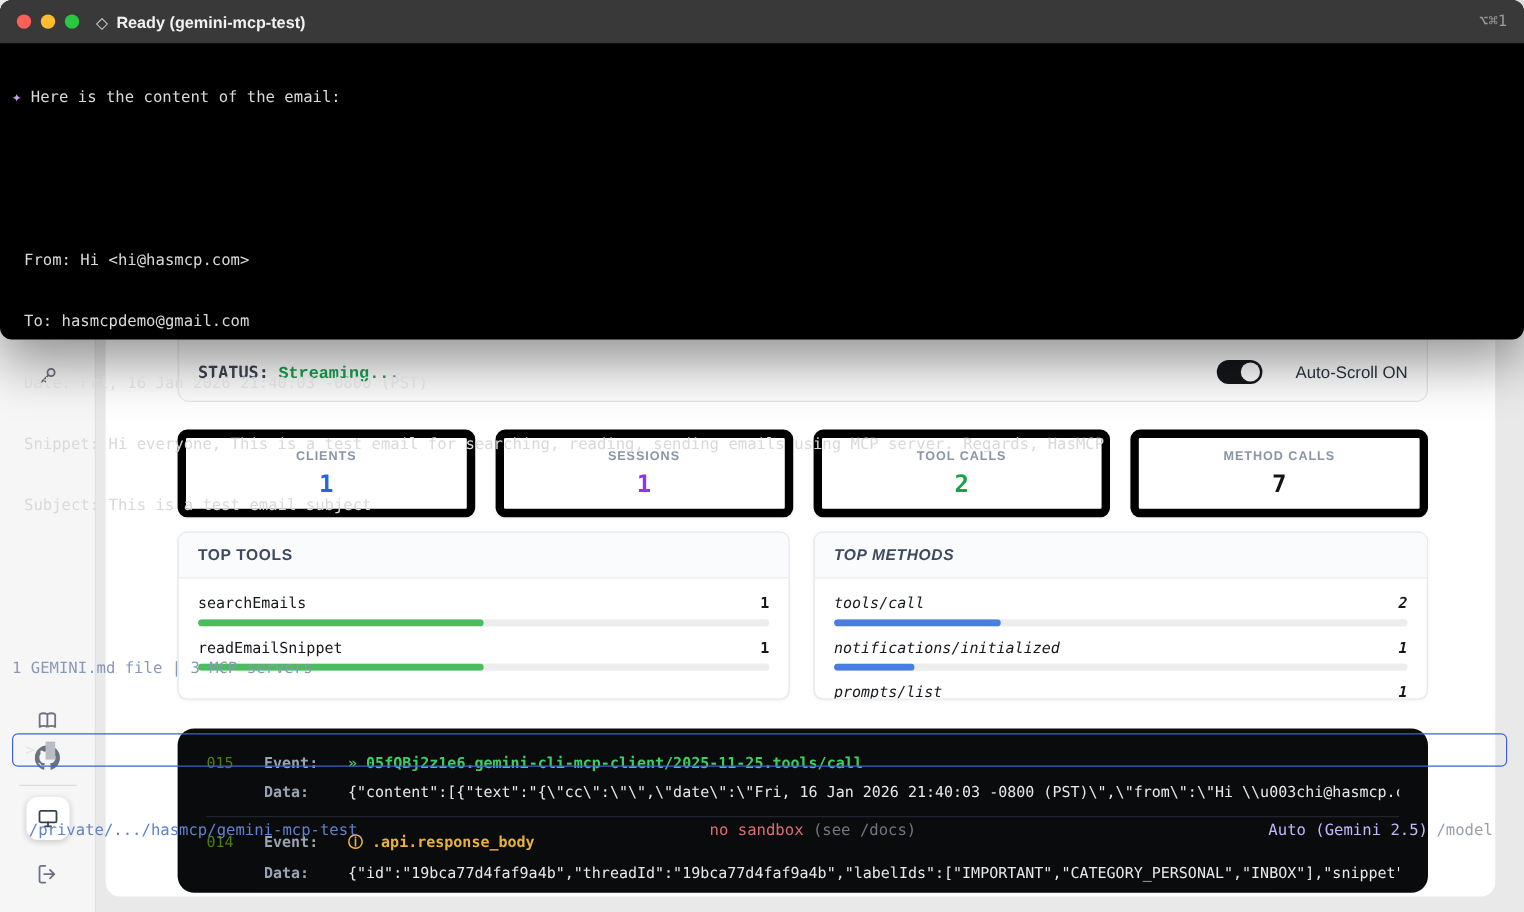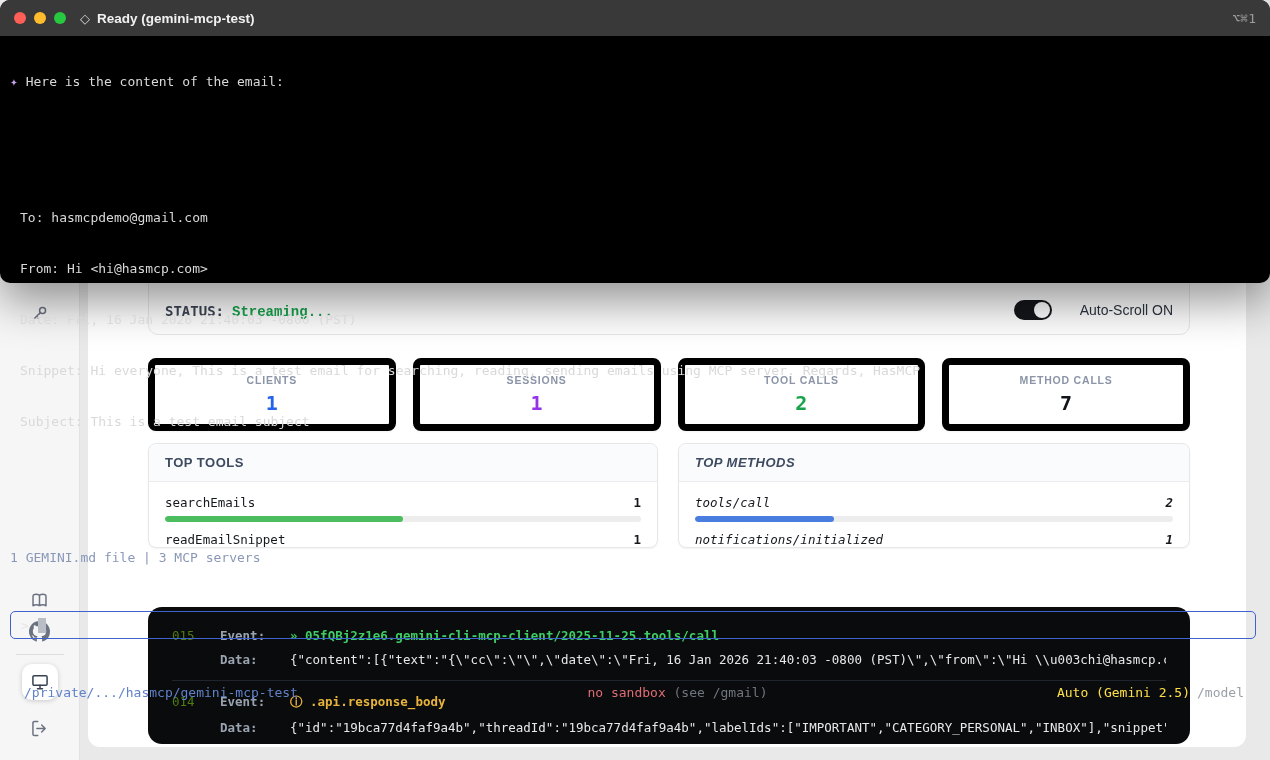--- a/index.html
+++ b/index.html
@@ -321,8 +321,8 @@
     <div class="term-line"><span class="assistant-star">✦</span> <span>Here is the content of the email:</span></div>
     <div class="blank-line"></div>
     <div class="email-block">
+      <div class="term-line">From: Hi &lt;hi@hasmcp.com&gt;</div>
       <div class="term-line">To: hasmcpdemo@gmail.com</div>
-      <div class="term-line">From: Hi &lt;hi@hasmcp.com&gt;</div>
       <div class="term-line">Date: Fri, 16 Jan 2026 21:40:03 -0800 (PST)</div>
       <div class="term-line">Snippet: Hi everyone, This is a test email for searching, reading, sending emails using MCP server. Regards, HasMCP</div>
       <div class="term-line">Subject: This is a test email subject</div>

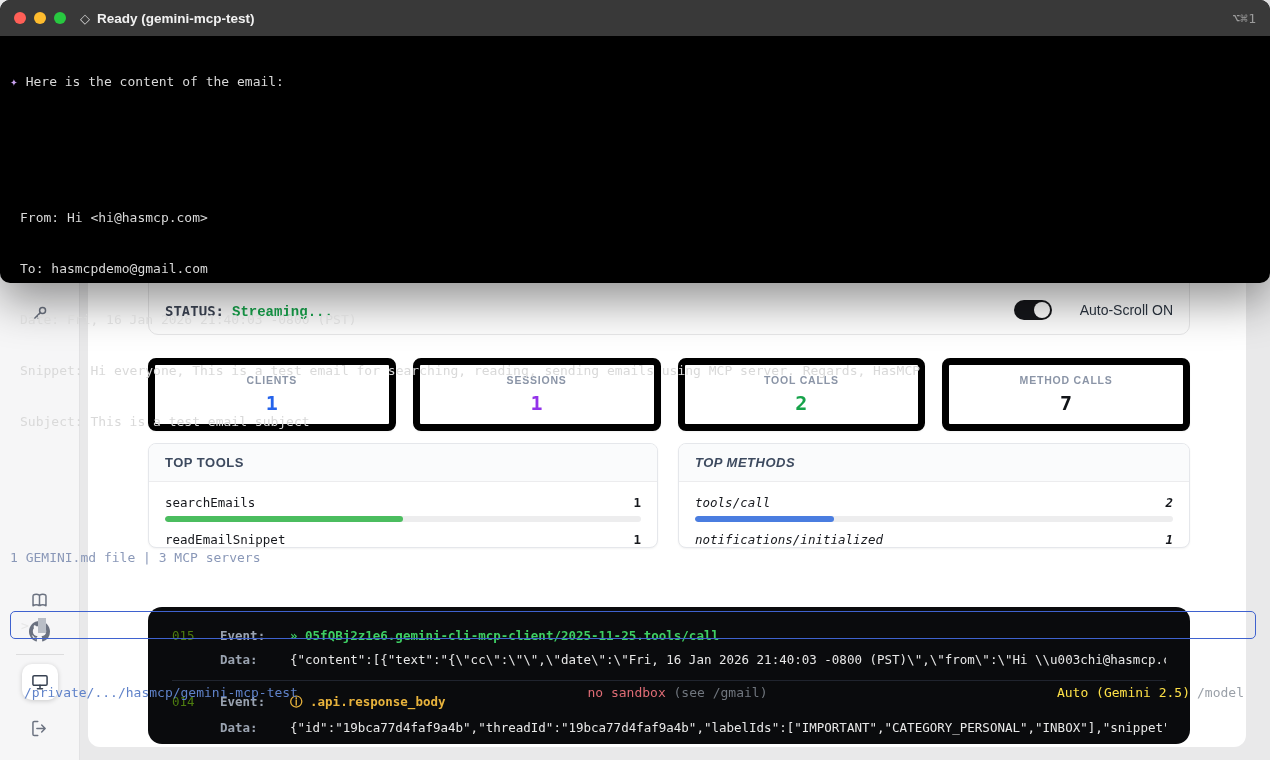--- a/index.html
+++ b/index.html
@@ -66,7 +66,7 @@
   .stat-value { font-family:"DejaVu Sans Mono", monospace; font-size:20px; font-weight:bold; }
 
   .panel {
-    position:absolute; top:443px; height:105px; z-index:2;
+    position:absolute; top:443px; height:140px; z-index:2;
     background:#fff; border:1px solid #e5e7eb; border-radius:8px;
     box-shadow:0 1px 2px rgba(0,0,0,.05); overflow:hidden;
   }

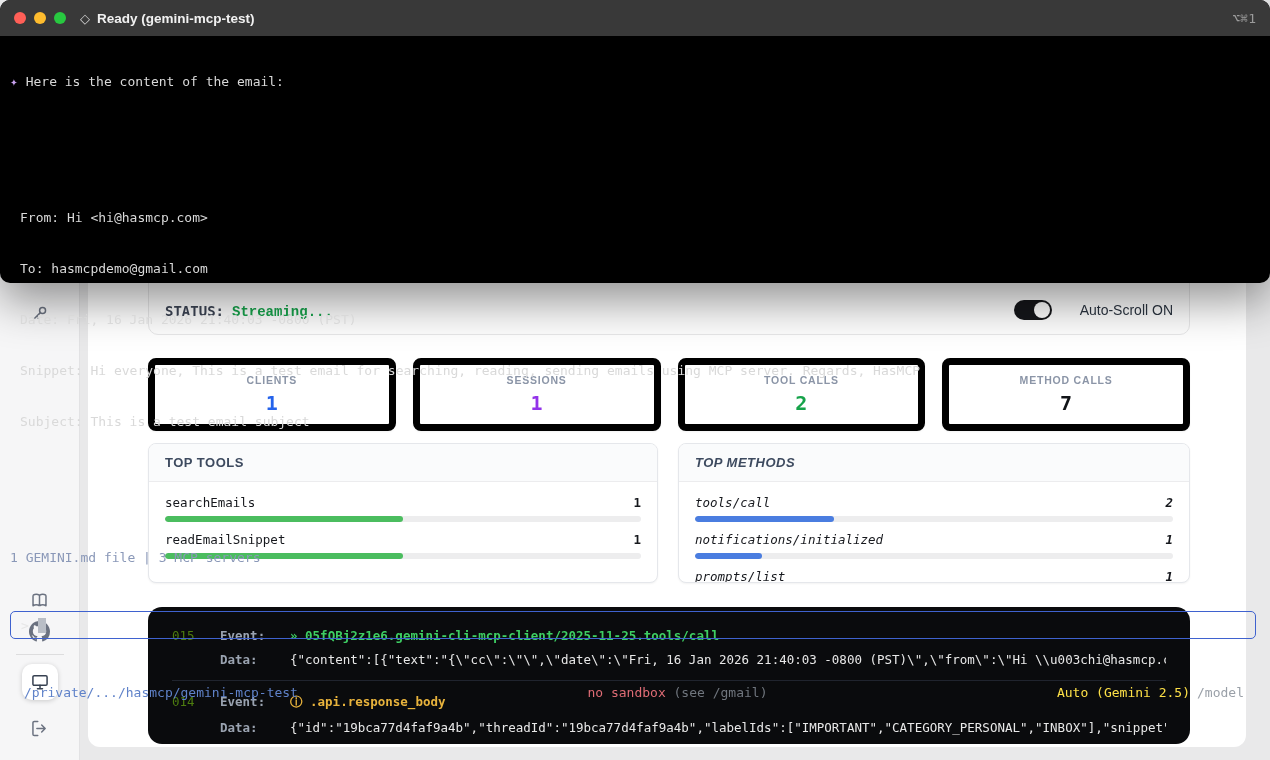--- a/index.html
+++ b/index.html
@@ -335,7 +335,7 @@
     </div>
     <div class="term-footer">
       <span class="footer-path">/private/.../hasmcp/gemini-mcp-test</span>
-      <span><span class="footer-sandbox">no sandbox</span> <span class="footer-sandbox-note">(see /gmail)</span></span>
+      <span><span class="footer-sandbox">no sandbox</span> <span class="footer-sandbox-note">(see /docs)</span></span>
       <span><span class="footer-model">Auto (Gemini 2.5)</span><span class="footer-model-cmd">/model</span></span>
     </div>
   </div>

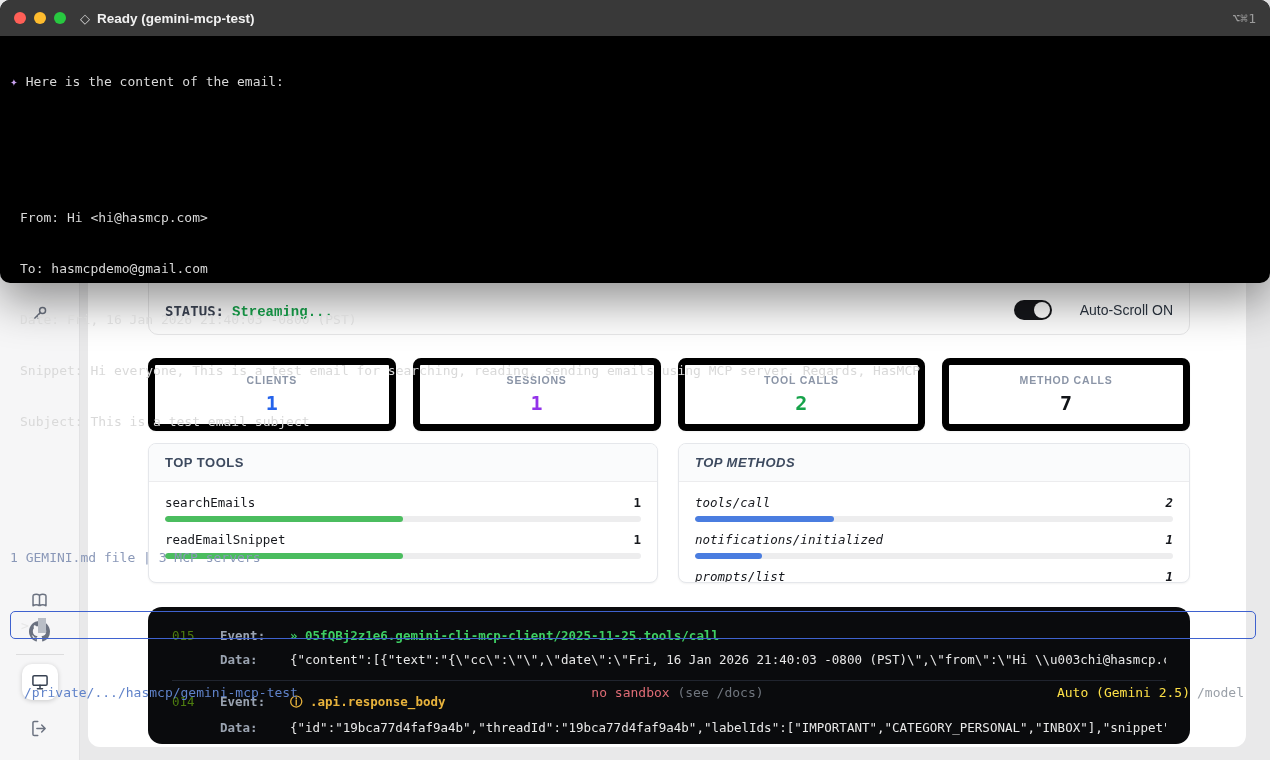--- a/index.html
+++ b/index.html
@@ -159,7 +159,7 @@
   .footer-path  { color:#5f82c9; }
   .footer-sandbox { color:#df6c75; }
   .footer-sandbox-note { color:#70767e; }
-  .footer-model { color:#fde047; }
+  .footer-model { color:#c4b5fd; }
   .footer-model-cmd { color:#9aa0a8; margin-left:7px; }
 </style>
 </head>

